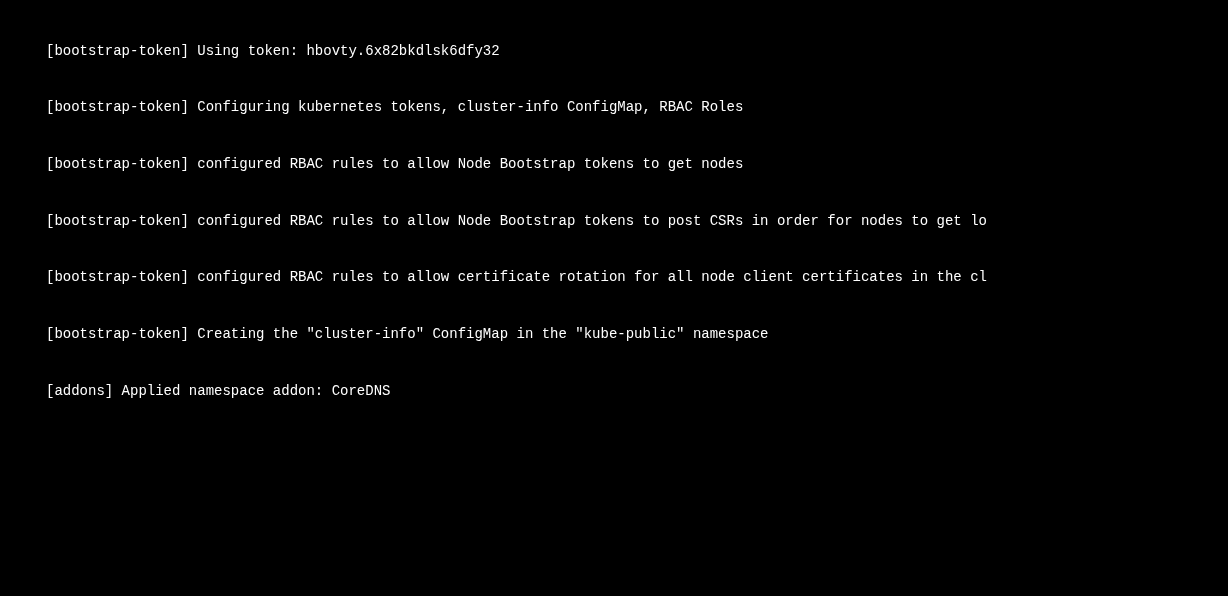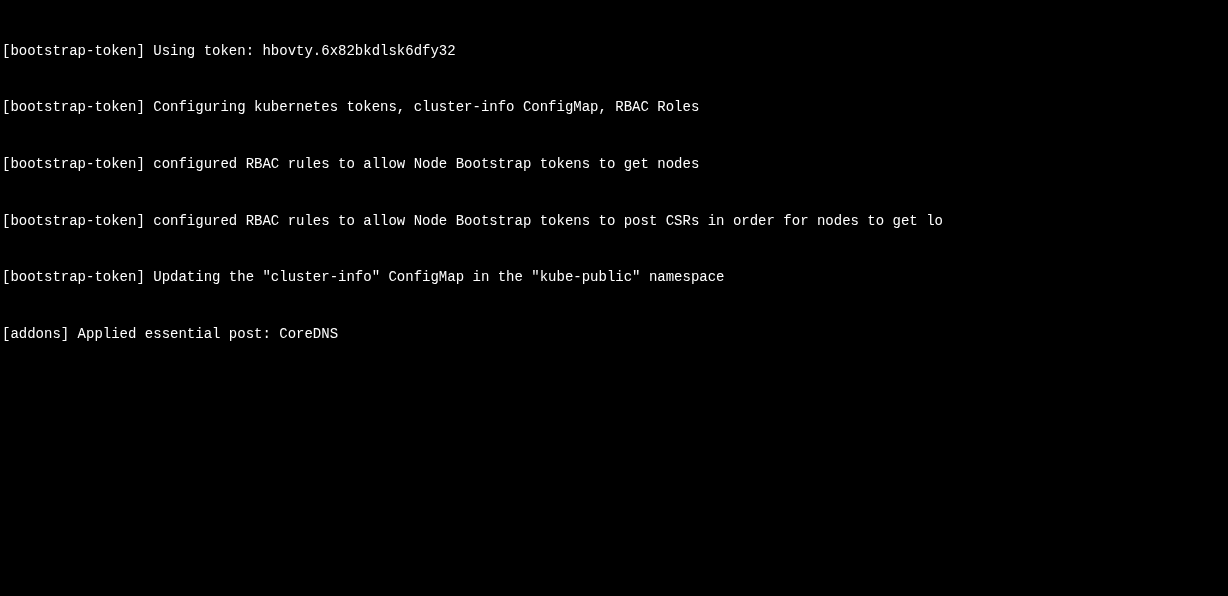--- a/index.html
+++ b/index.html
@@ -24,6 +24,7 @@
     }
     .line {
       display: block;
+      margin-left: 44px;
     }
   </style>
 </head>

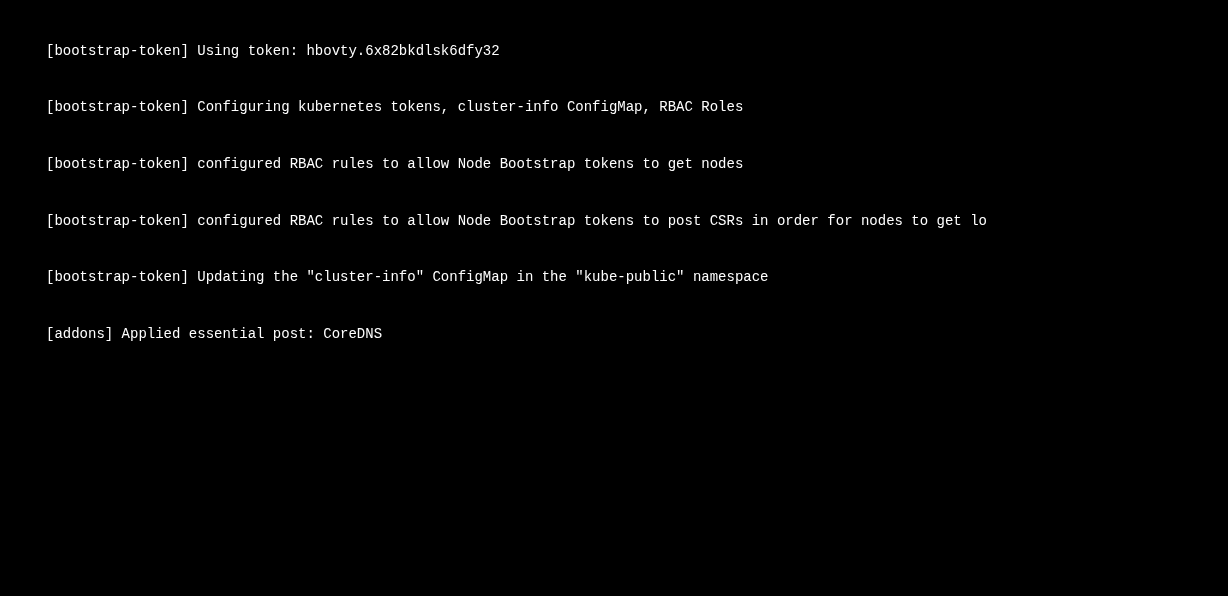--- a/index.html
+++ b/index.html
@@ -35,6 +35,7 @@
   <span class="line">[bootstrap-token] Configuring kubernetes tokens, cluster-info ConfigMap, RBAC Roles</span>
   <span class="line">[bootstrap-token] configured RBAC rules to allow Node Bootstrap tokens to get nodes</span>
   <span class="line">[bootstrap-token] configured RBAC rules to allow Node Bootstrap tokens to post CSRs in order for nodes to get lo</span>
+  <span class="line">[bootstrap-token] configured RBAC rules to allow certificate rotation for all node client certificates in the cl</span>
   <span class="line">[bootstrap-token] Updating the "cluster-info" ConfigMap in the "kube-public" namespace</span>
   <span class="line">[addons] Applied essential post: CoreDNS</span>
 

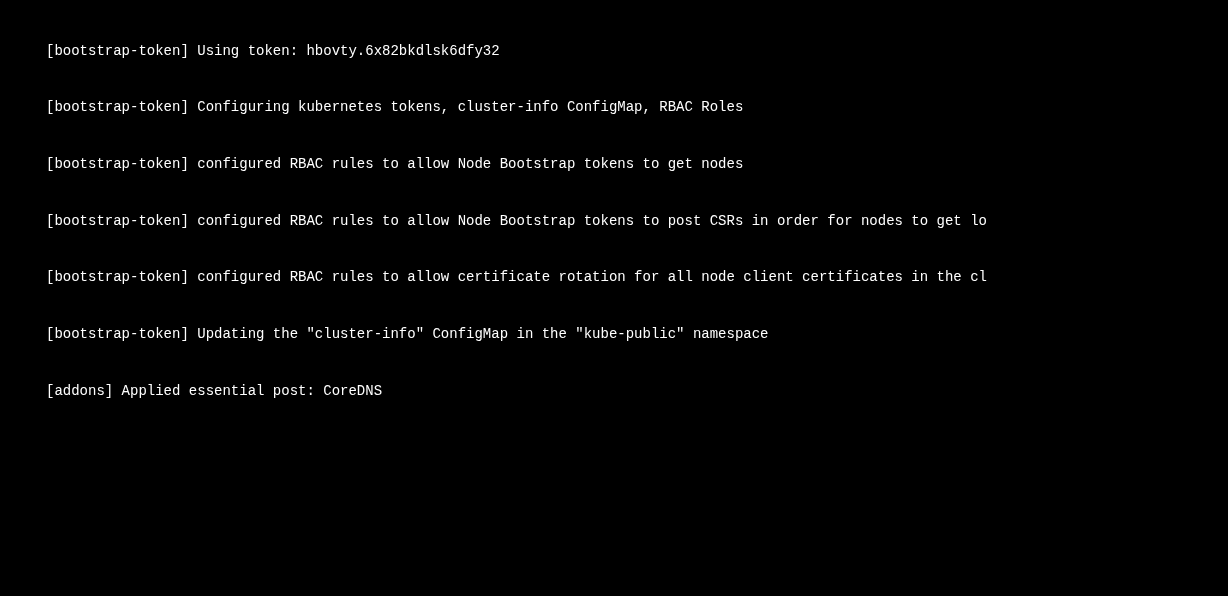--- a/index.html
+++ b/index.html
@@ -36,7 +36,7 @@
   <span class="line">[bootstrap-token] configured RBAC rules to allow Node Bootstrap tokens to get nodes</span>
   <span class="line">[bootstrap-token] configured RBAC rules to allow Node Bootstrap tokens to post CSRs in order for nodes to get lo</span>
   <span class="line">[bootstrap-token] configured RBAC rules to allow certificate rotation for all node client certificates in the cl</span>
-  <span class="line">[bootstrap-token] Updating the "cluster-info" ConfigMap in the "kube-public" namespace</span>
+  <span class="line">[bootstrap-token] Creating the "cluster-info" ConfigMap in the "kube-public" namespace</span>
   <span class="line">[addons] Applied essential post: CoreDNS</span>
 
   

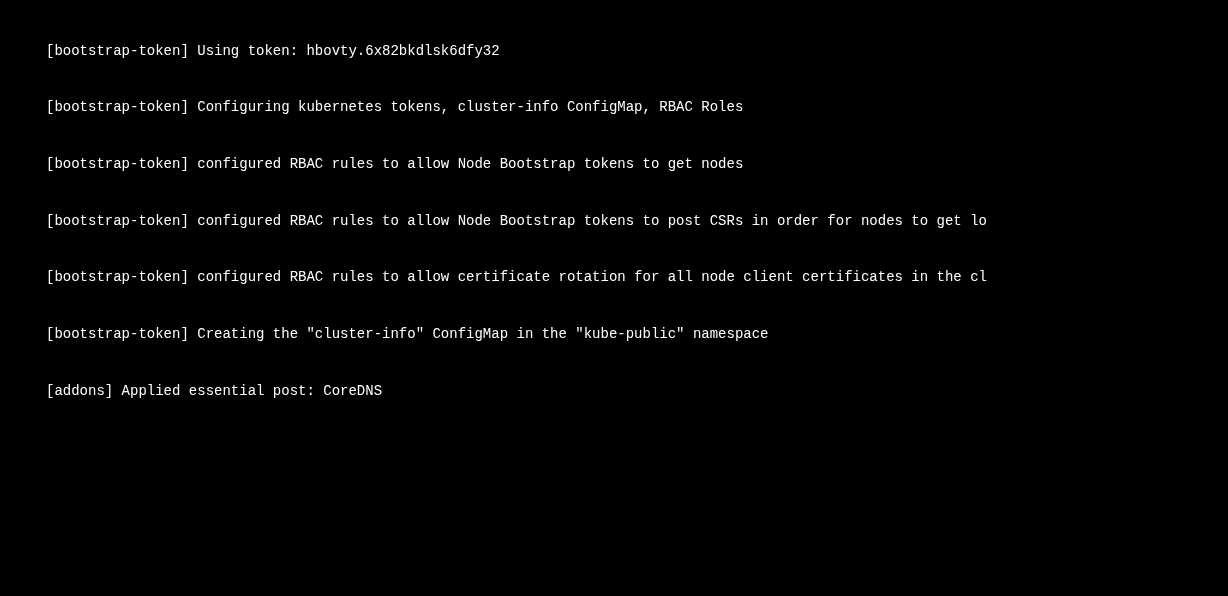--- a/index.html
+++ b/index.html
@@ -37,7 +37,7 @@
   <span class="line">[bootstrap-token] configured RBAC rules to allow Node Bootstrap tokens to post CSRs in order for nodes to get lo</span>
   <span class="line">[bootstrap-token] configured RBAC rules to allow certificate rotation for all node client certificates in the cl</span>
   <span class="line">[bootstrap-token] Creating the "cluster-info" ConfigMap in the "kube-public" namespace</span>
-  <span class="line">[addons] Applied essential post: CoreDNS</span>
+  <span class="line">[addons] Applied namespace addon: CoreDNS</span>
 
   
 

